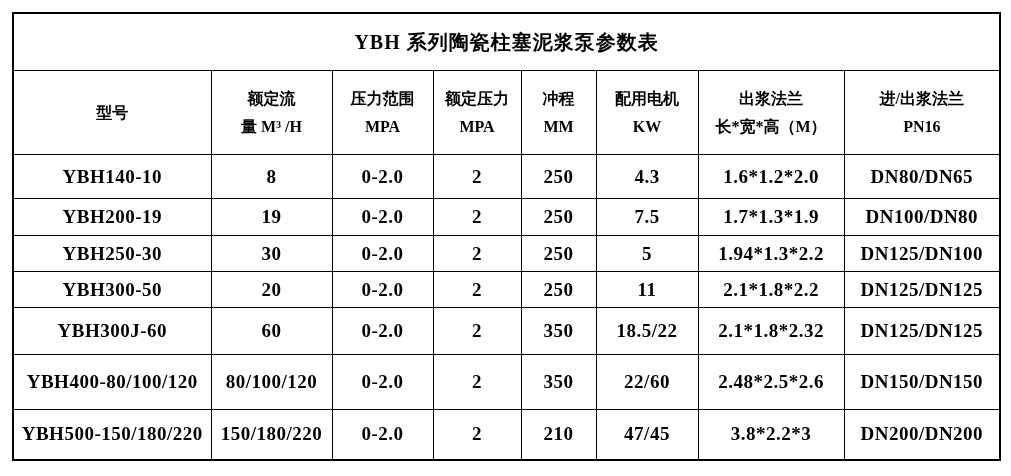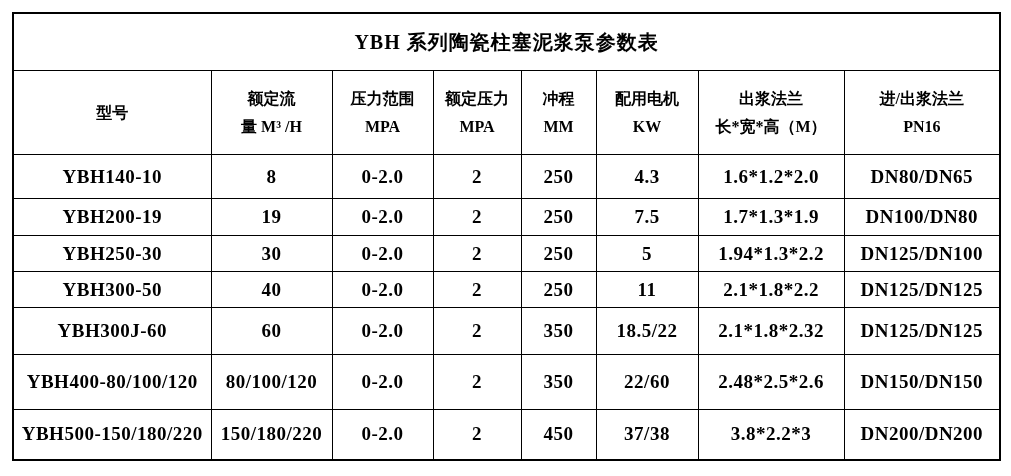--- a/index.html
+++ b/index.html
@@ -141,7 +141,7 @@
         </tr>
         <tr>
           <td>YBH300-50</td>
-          <td>40</td>
+          <td>20</td>
           <td>0-2.0</td>
           <td>2</td>
           <td>250</td>

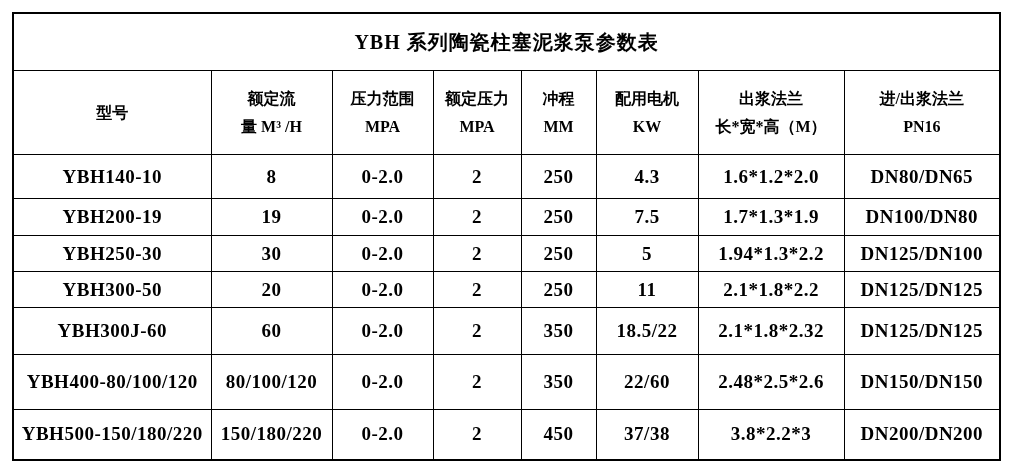--- a/index.html
+++ b/index.html
@@ -174,7 +174,7 @@
           <td>150/180/220</td>
           <td>0-2.0</td>
           <td>2</td>
-          <td>450</td>
+          <td>210</td>
           <td>37/38</td>
           <td>3.8*2.2*3</td>
           <td>DN200/DN200</td>

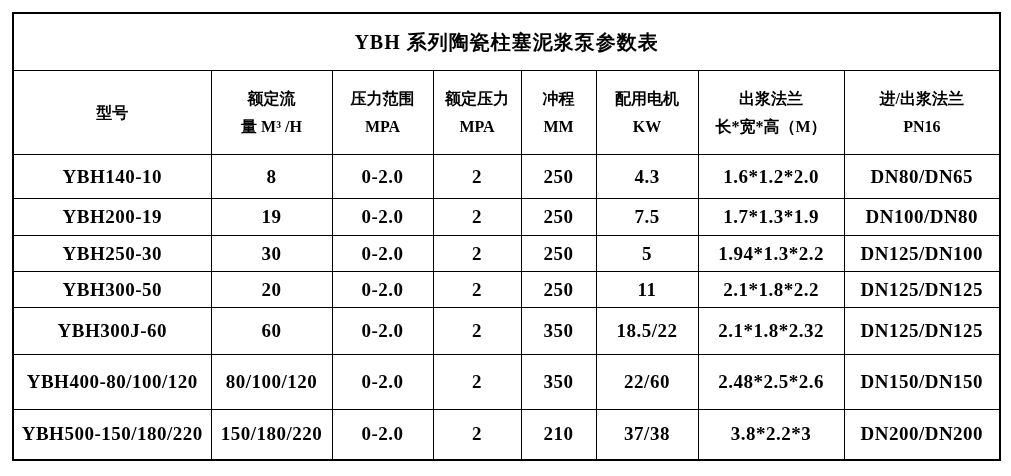--- a/index.html
+++ b/index.html
@@ -175,7 +175,7 @@
           <td>0-2.0</td>
           <td>2</td>
           <td>210</td>
-          <td>37/38</td>
+          <td>47/45</td>
           <td>3.8*2.2*3</td>
           <td>DN200/DN200</td>
         </tr>

